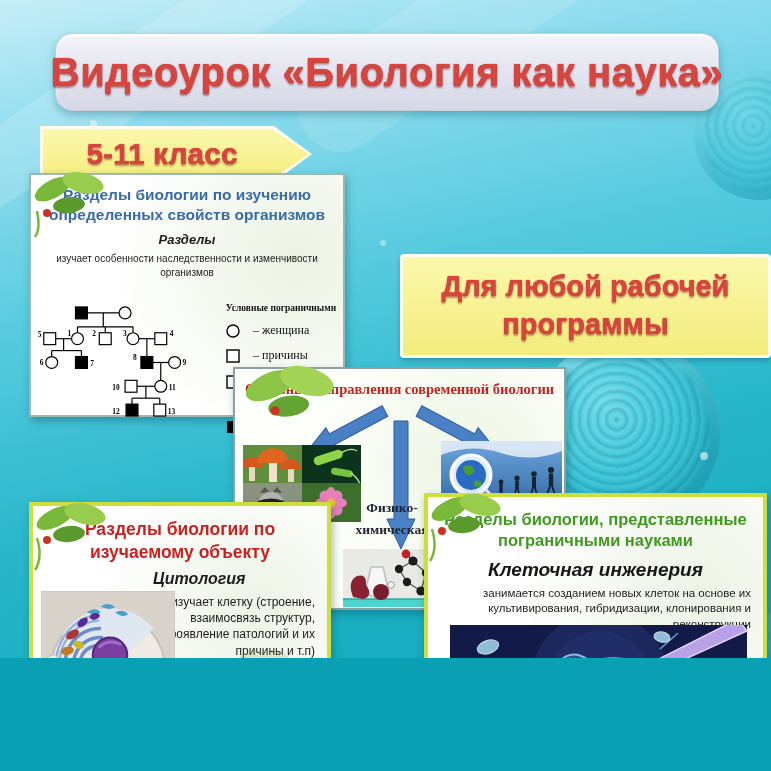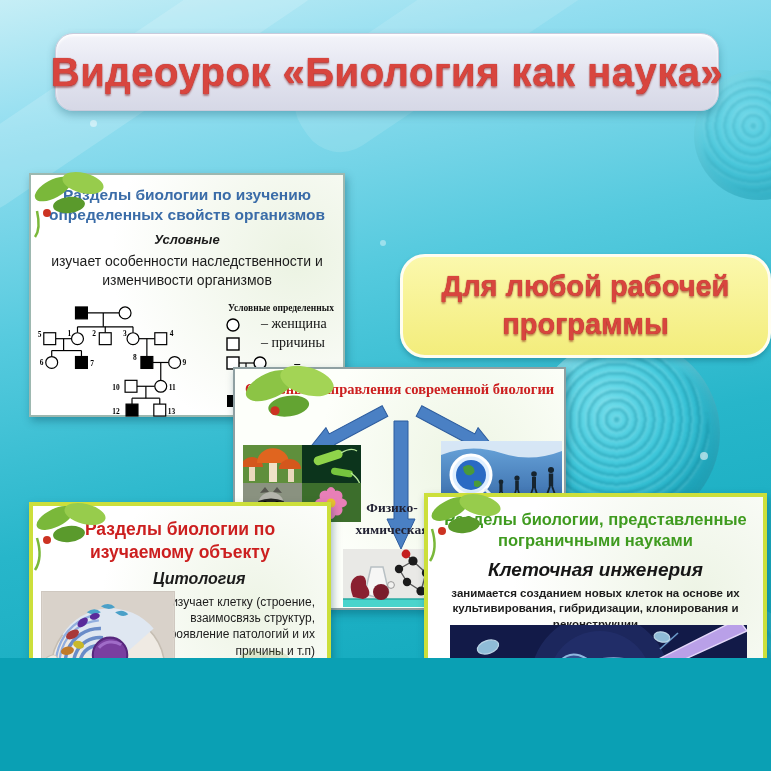--- a/index.html
+++ b/index.html
@@ -118,6 +118,11 @@
     <span class="red-gloss">Видеоурок «Биология как наука»</span>
   </div>
 
+  <div class="grade">
+    <div class="grade-in">
+      <span class="red-gloss">5-11 класс</span>
+    </div>
+  </div>
 
 
   <div class="program">

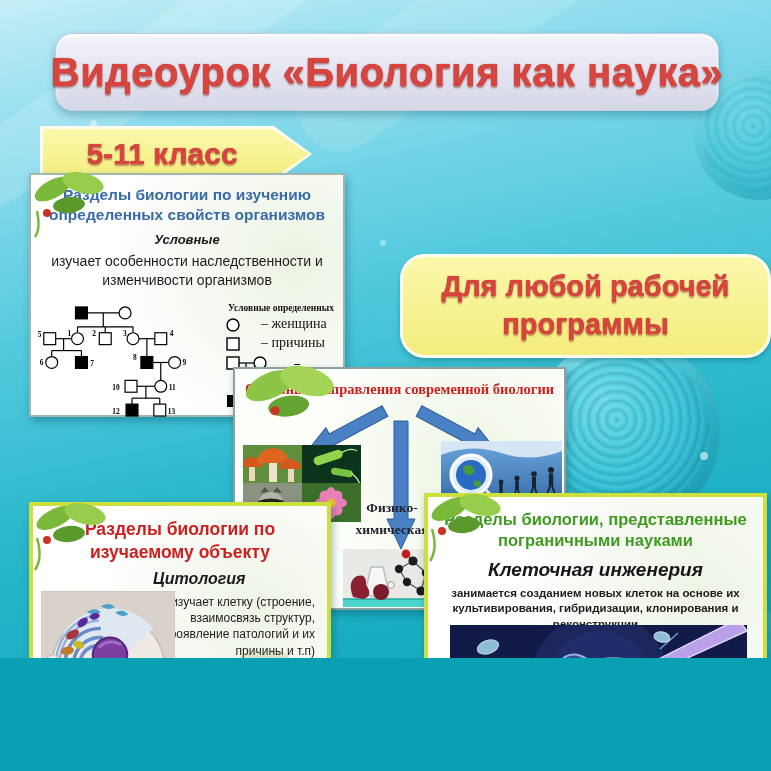--- a/index.html
+++ b/index.html
@@ -139,7 +139,7 @@
       <circle cx="20" cy="42" r="4" fill="#cc3322"></circle>
     </svg>
     <h2 class="titleA">Разделы биологии по изучению определенных свойств организмов</h2>
-    <div class="subA">Условные</div>
+    <div class="subA">Разделы</div>
     <div class="descA">изучает особенности наследственности и изменчивости организмов</div>
     <div class="chart-row">
       <svg class="pedigree" viewBox="0 0 192 115">

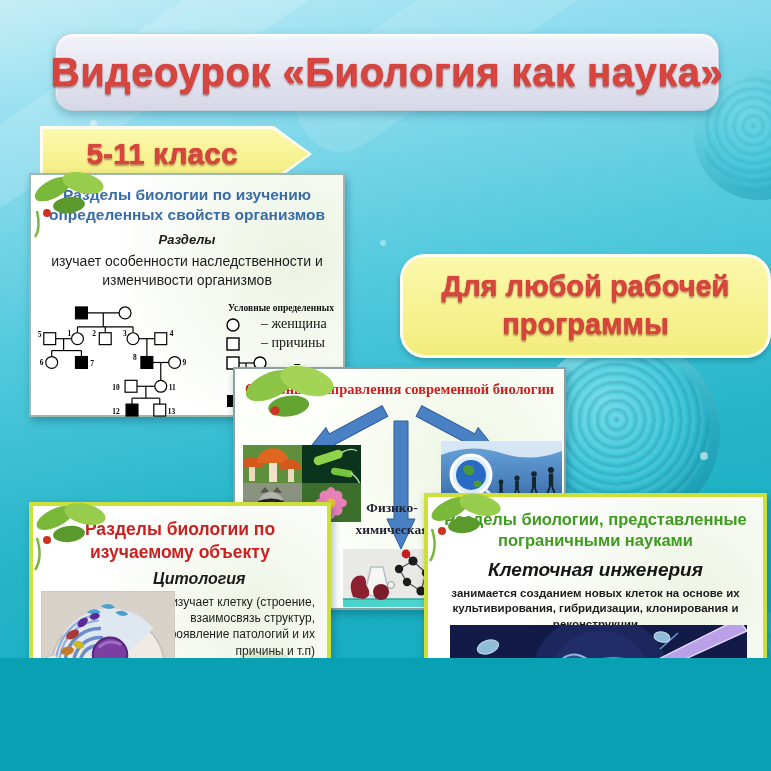--- a/index.html
+++ b/index.html
@@ -59,7 +59,7 @@
   .leaves{position:absolute;left:-4px;top:-4px;width:96px;height:70px;pointer-events:none;}
   .titleA{margin:10px 12px 0;font-size:15.5px;line-height:1.3;font-weight:700;color:#3a6ca8;text-align:center;}
   .subA{margin-top:7px;text-align:center;font-size:13px;font-weight:700;font-style:italic;color:#1c1c1c;}
-  .descA{margin:5px 18px 0;text-align:center;font-size:14px;color:#1c1c1c;line-height:1.35;}
+  .descA{margin:5px 18px 0;text-align:center;font-size:10px;color:#1c1c1c;line-height:1.35;}
   .chart-row{position:absolute;left:4px;right:4px;top:128px;bottom:2px;}
   .pedigree{position:absolute;left:2px;top:0;width:192px;height:114px;}
   .legend{position:absolute;right:2px;top:0;width:112px;font-family:"Liberation Serif", serif;color:#111;}

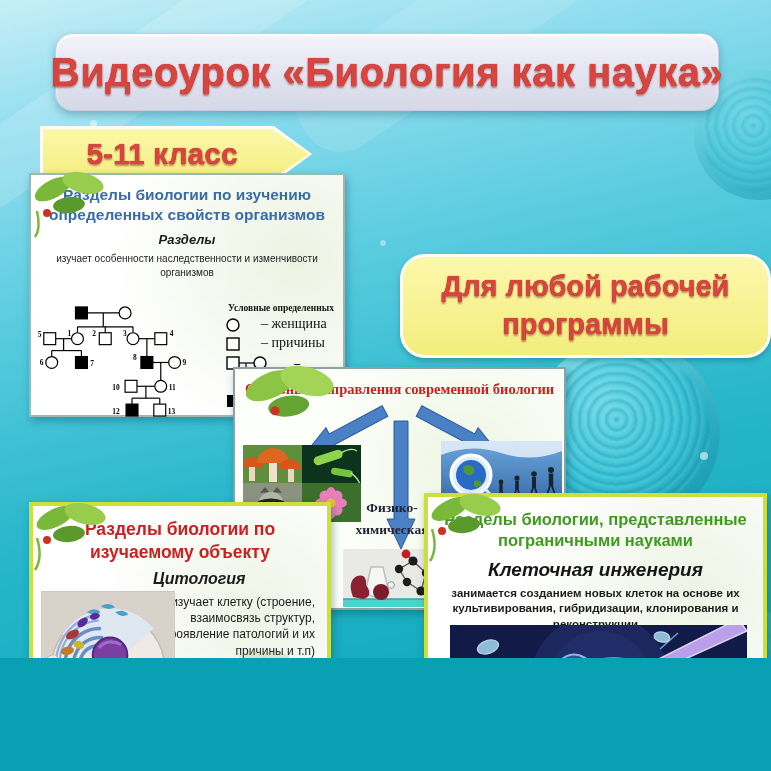--- a/index.html
+++ b/index.html
@@ -40,7 +40,7 @@
   .duration-in{position:absolute;inset:3px;clip-path:polygon(11% 0,100% 0,100% 100%,11% 100%,0 50%);
     background:linear-gradient(#fbf8ac,#f3ed7c);display:flex;flex-direction:column;align-items:center;justify-content:center;padding-left:30px;}
   .duration-in .red-gloss{font-size:34px;line-height:1.35;}
-  .program{position:absolute;left:400px;top:254px;width:371px;height:104px;border-radius:25px;
+  .program{position:absolute;left:400px;top:254px;width:371px;height:104px;border-radius:4px;
     background:linear-gradient(#fbf8ac,#f3ed7c);border:3px solid #fffdf0;box-shadow:0 3px 5px rgba(0,70,90,.3);
     display:flex;flex-direction:column;align-items:center;justify-content:center;box-sizing:border-box;}
   .program::before{content:"";position:absolute;left:-14px;top:-2px;width:26px;height:26px;

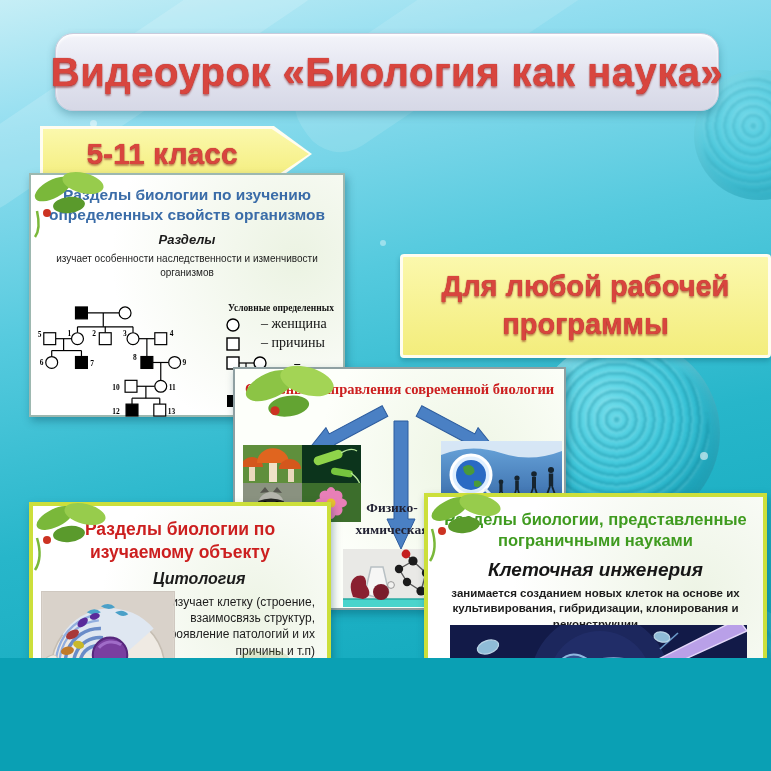--- a/index.html
+++ b/index.html
@@ -197,7 +197,7 @@
         <text class="num" x="131" y="112">13</text>
       </svg>
       <div class="legend">
-        <div class="legend-title">Условные определенных</div>
+        <div class="legend-title">Условные пограничными</div>
         <div class="lrow">
           <svg width="16" height="15">
               <circle class="lshape" cx="8" cy="8" r="6"></circle>

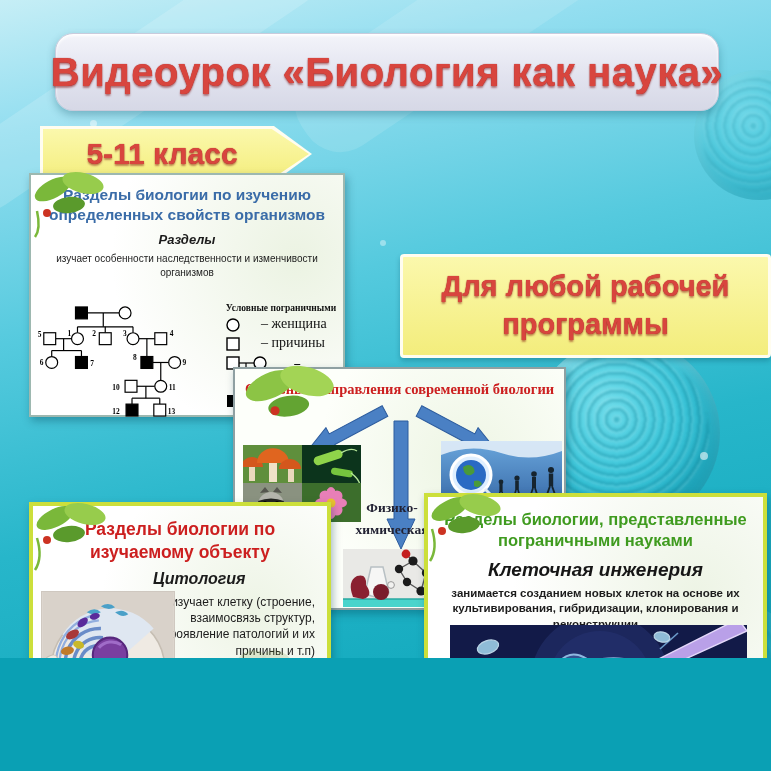--- a/index.html
+++ b/index.html
@@ -64,7 +64,7 @@
   .pedigree{position:absolute;left:2px;top:0;width:192px;height:114px;}
   .legend{position:absolute;right:2px;top:0;width:112px;font-family:"Liberation Serif", serif;color:#111;}
   .legend-title{font-size:9.5px;font-weight:700;text-align:center;}
-  .lrow{display:flex;align-items:center;gap:20px;margin-top:3px;font-size:14px;}
+  .lrow{display:flex;align-items:center;gap:12px;margin-top:10px;font-size:12px;}
   .lrow svg{flex:0 0 auto;}
   .lshape{fill:#fff;stroke:#000;stroke-width:1.4;}
   .lline{stroke:#000;stroke-width:1.2;}

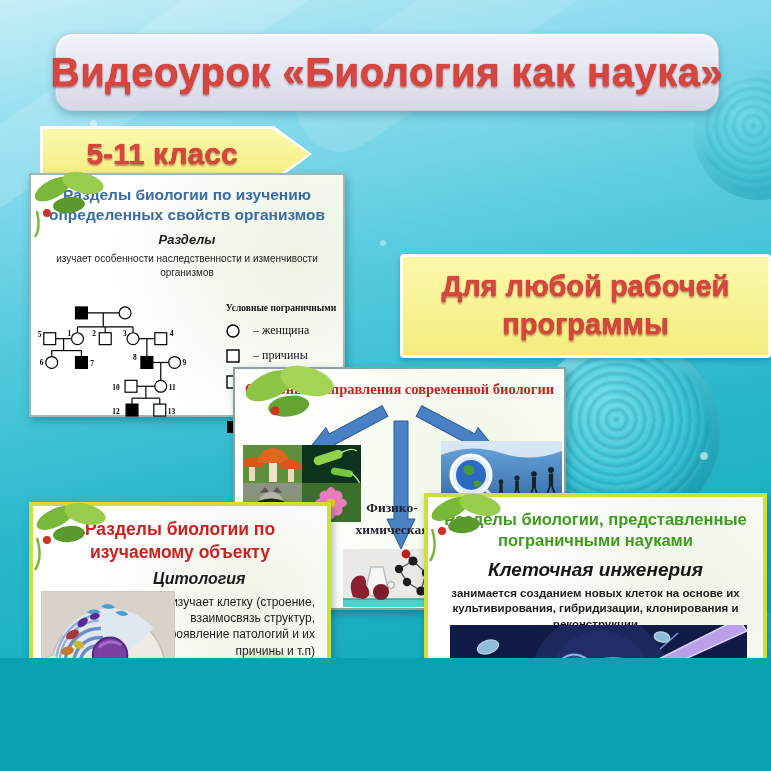--- a/index.html
+++ b/index.html
@@ -91,7 +91,7 @@
   
   .titleD{margin:12px 10px 0;text-align:center;font-size:16.5px;line-height:1.3;font-weight:700;color:#3f9b1f;}
   .subD{margin-top:7px;text-align:center;font-size:19px;font-weight:700;font-style:italic;color:#161616;}
-  .descD{margin:5px 12px 16px;text-align:center;font-size:11.5px;font-weight:700;color:#1c1c1c;line-height:1.35;}
+  .descD{margin:5px 12px 16px;text-align:right;font-size:11.5px;font-weight:400;color:#1c1c1c;line-height:1.35;}
   .injimg{position:absolute;left:22px;top:128px;width:297px;height:112px;}
   .num{font-size:7.5px;font-family:"Liberation Serif", serif;fill:#000;font-weight:700;}
 </style>

